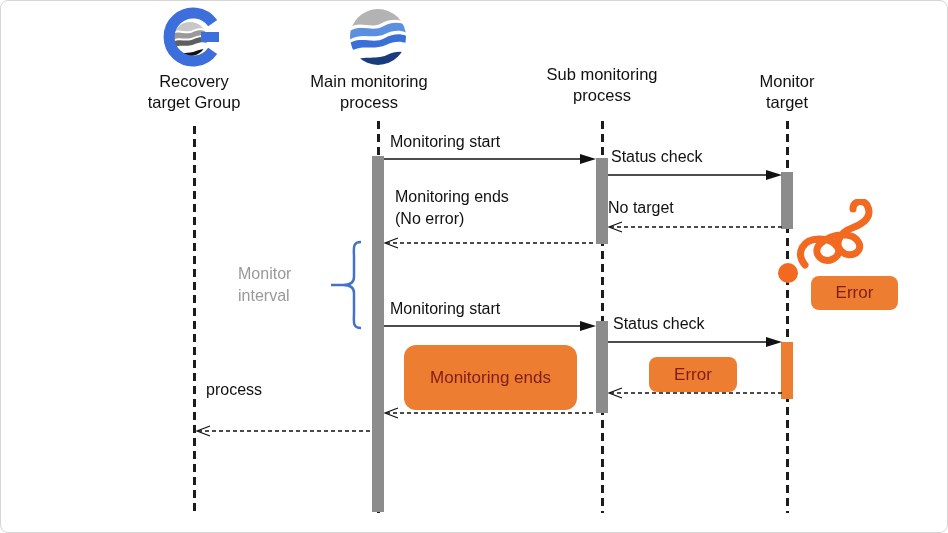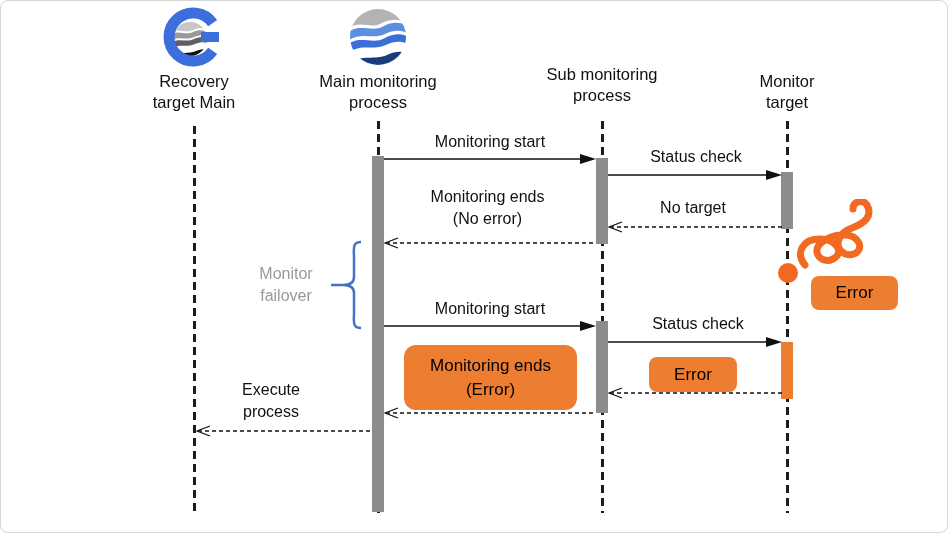--- a/index.html
+++ b/index.html
@@ -111,7 +111,7 @@
     <span>Recovery</span>
     <span>target Main</span>
   </div>
-  <div class="actor-label" style="left:292px;top:70px;width:170px;">
+  <div class="actor-label" style="left:283px;top:70px;width:170px;">
     <span>Main monitoring</span>
     <span>process</span>
   </div>

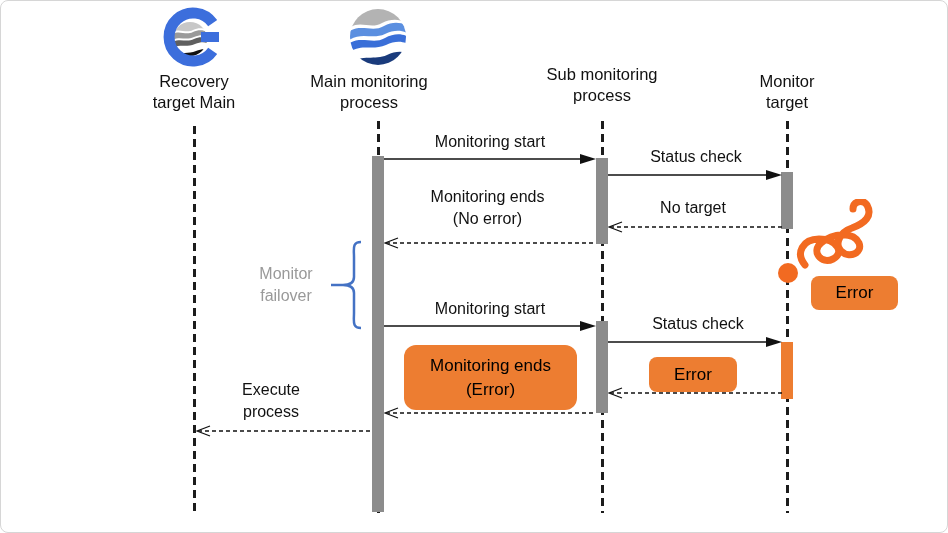--- a/index.html
+++ b/index.html
@@ -109,7 +109,7 @@
 
   <div class="actor-label" style="left:108px;top:70px;width:170px;">
     <span>Recovery</span>
-    <span>target Main</span>
+    <span>target Group</span>
   </div>
   <div class="actor-label" style="left:283px;top:70px;width:170px;">
     <span>Main monitoring</span>

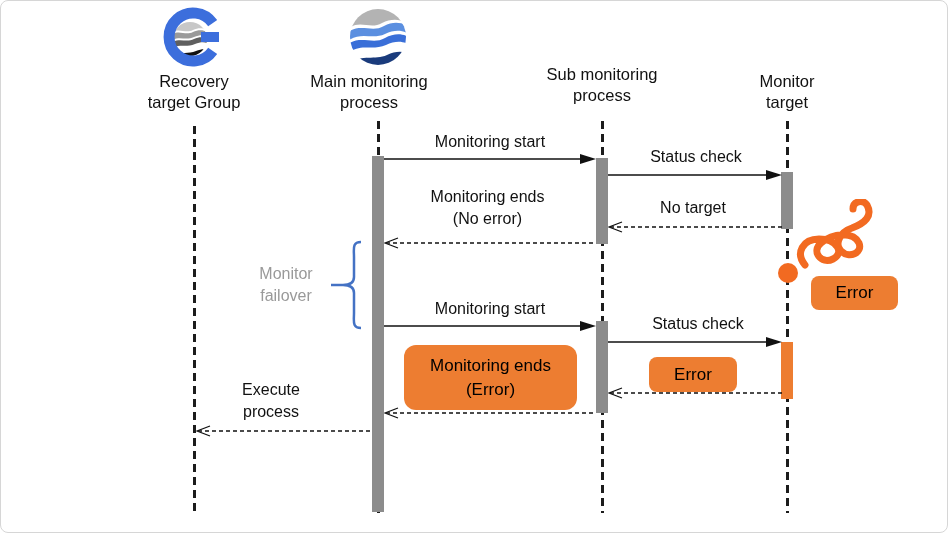--- a/index.html
+++ b/index.html
@@ -42,7 +42,6 @@
   
   .msg{
     position:absolute;
-    text-align:center;
     font-size:16px;
     line-height:22px;
     color:#111;

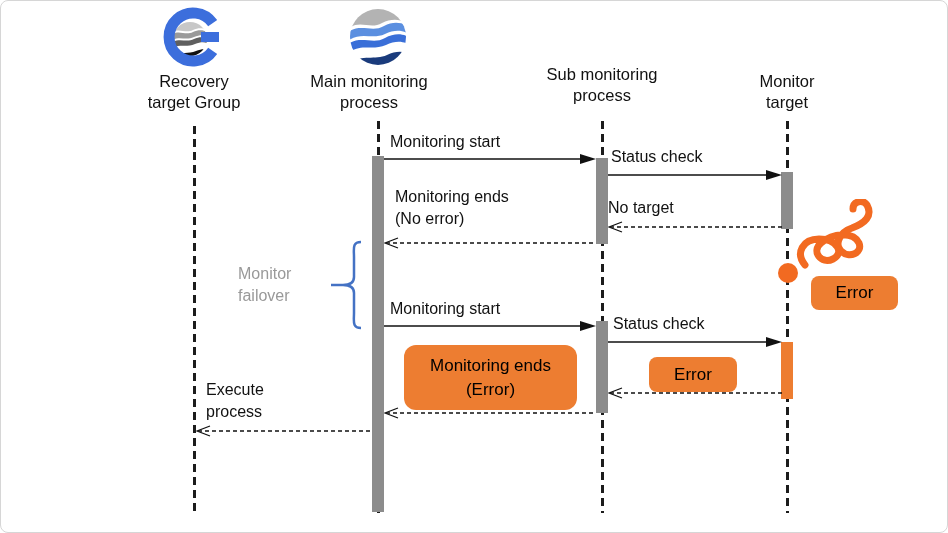--- a/index.html
+++ b/index.html
@@ -213,7 +213,7 @@
 
   <div class="msg gray" style="left:237px;top:262px;width:96px;">
     <span>Monitor</span>
-    <span>failover</span>
+    <span>interval</span>
   </div>
   <div class="abs" style="left:328px;top:239px;">
     <svg width="40" height="90" viewBox="0 0 40 90">

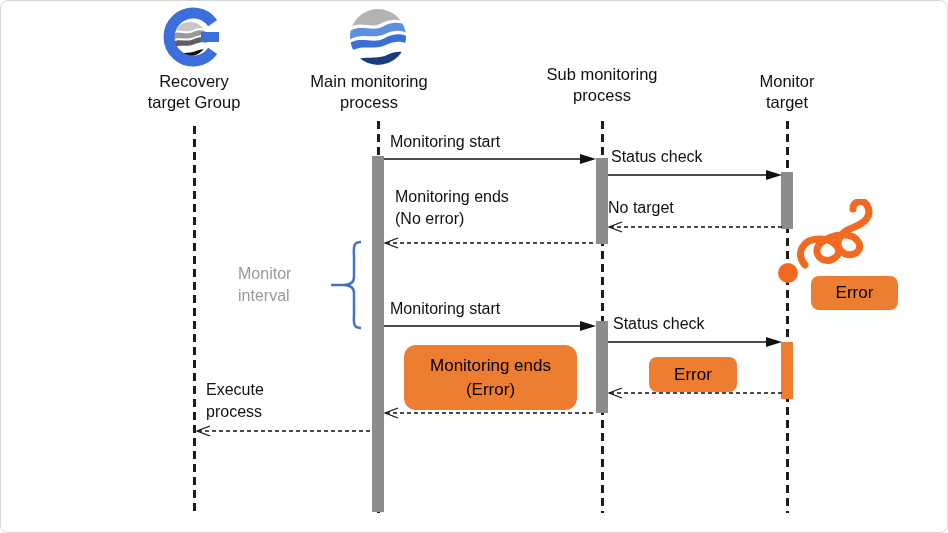--- a/index.html
+++ b/index.html
@@ -53,7 +53,7 @@
   .obox{
     position:absolute;
     background:#ED7D31;
-    color:#000000;
+    color:#7f1d1d;
     text-align:center;
     font-size:17px;
     border-radius:10px;

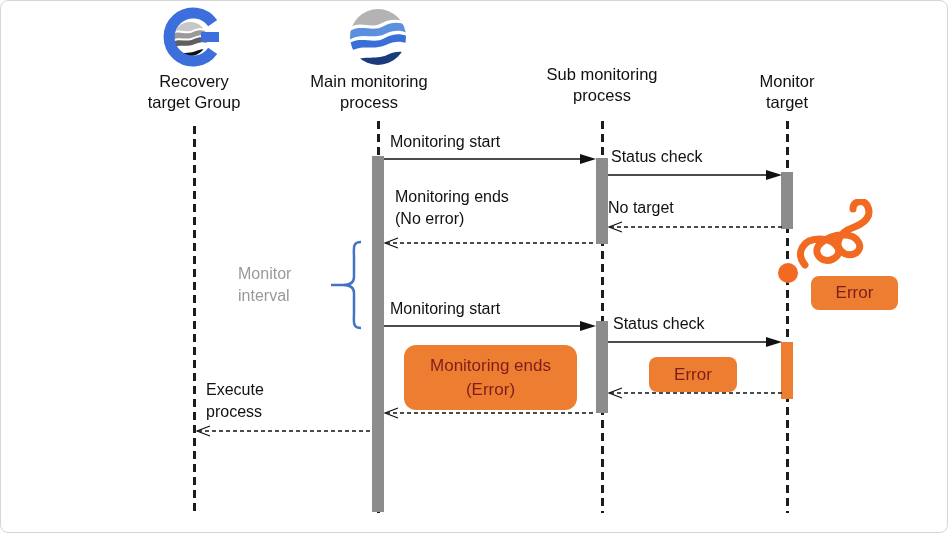--- a/index.html
+++ b/index.html
@@ -207,7 +207,6 @@
   <div class="msg" style="left:389px;top:297px;width:200px;">Monitoring start</div>
   <div class="msg" style="left:612px;top:312px;width:170px;">Status check</div>
   <div class="msg" style="left:205px;top:378px;width:130px;">
-    <span>Execute</span>
     <span>process</span>
   </div>
 

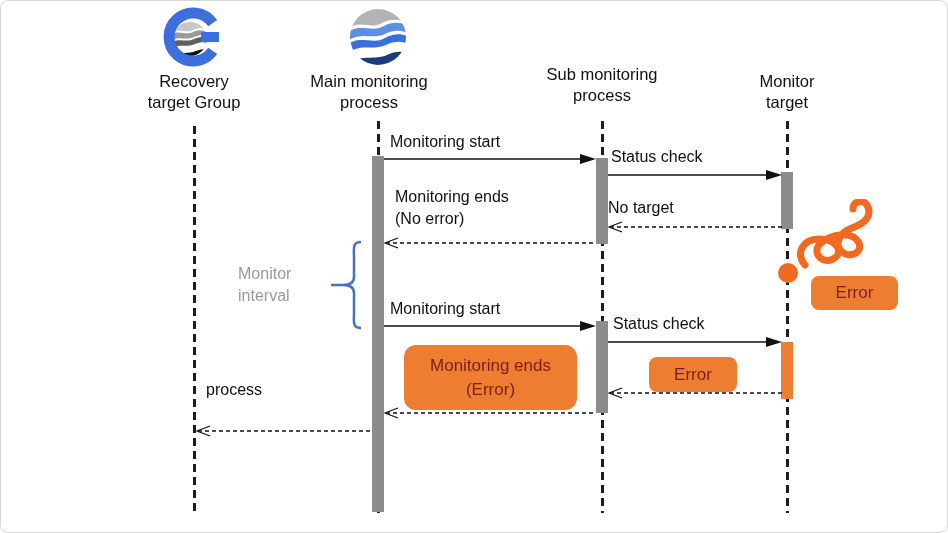--- a/index.html
+++ b/index.html
@@ -223,7 +223,6 @@
 
   <div class="obox" style="left:403px;top:344px;width:173px;height:65px;border-radius:12px;">
     <span>Monitoring ends</span>
-    <span>(Error)</span>
   </div>
   <div class="obox" style="left:648px;top:356px;width:88px;height:35px;border-radius:8px;">Error</div>
   <div class="obox" style="left:810px;top:275px;width:87px;height:34px;border-radius:8px;">Error</div>

